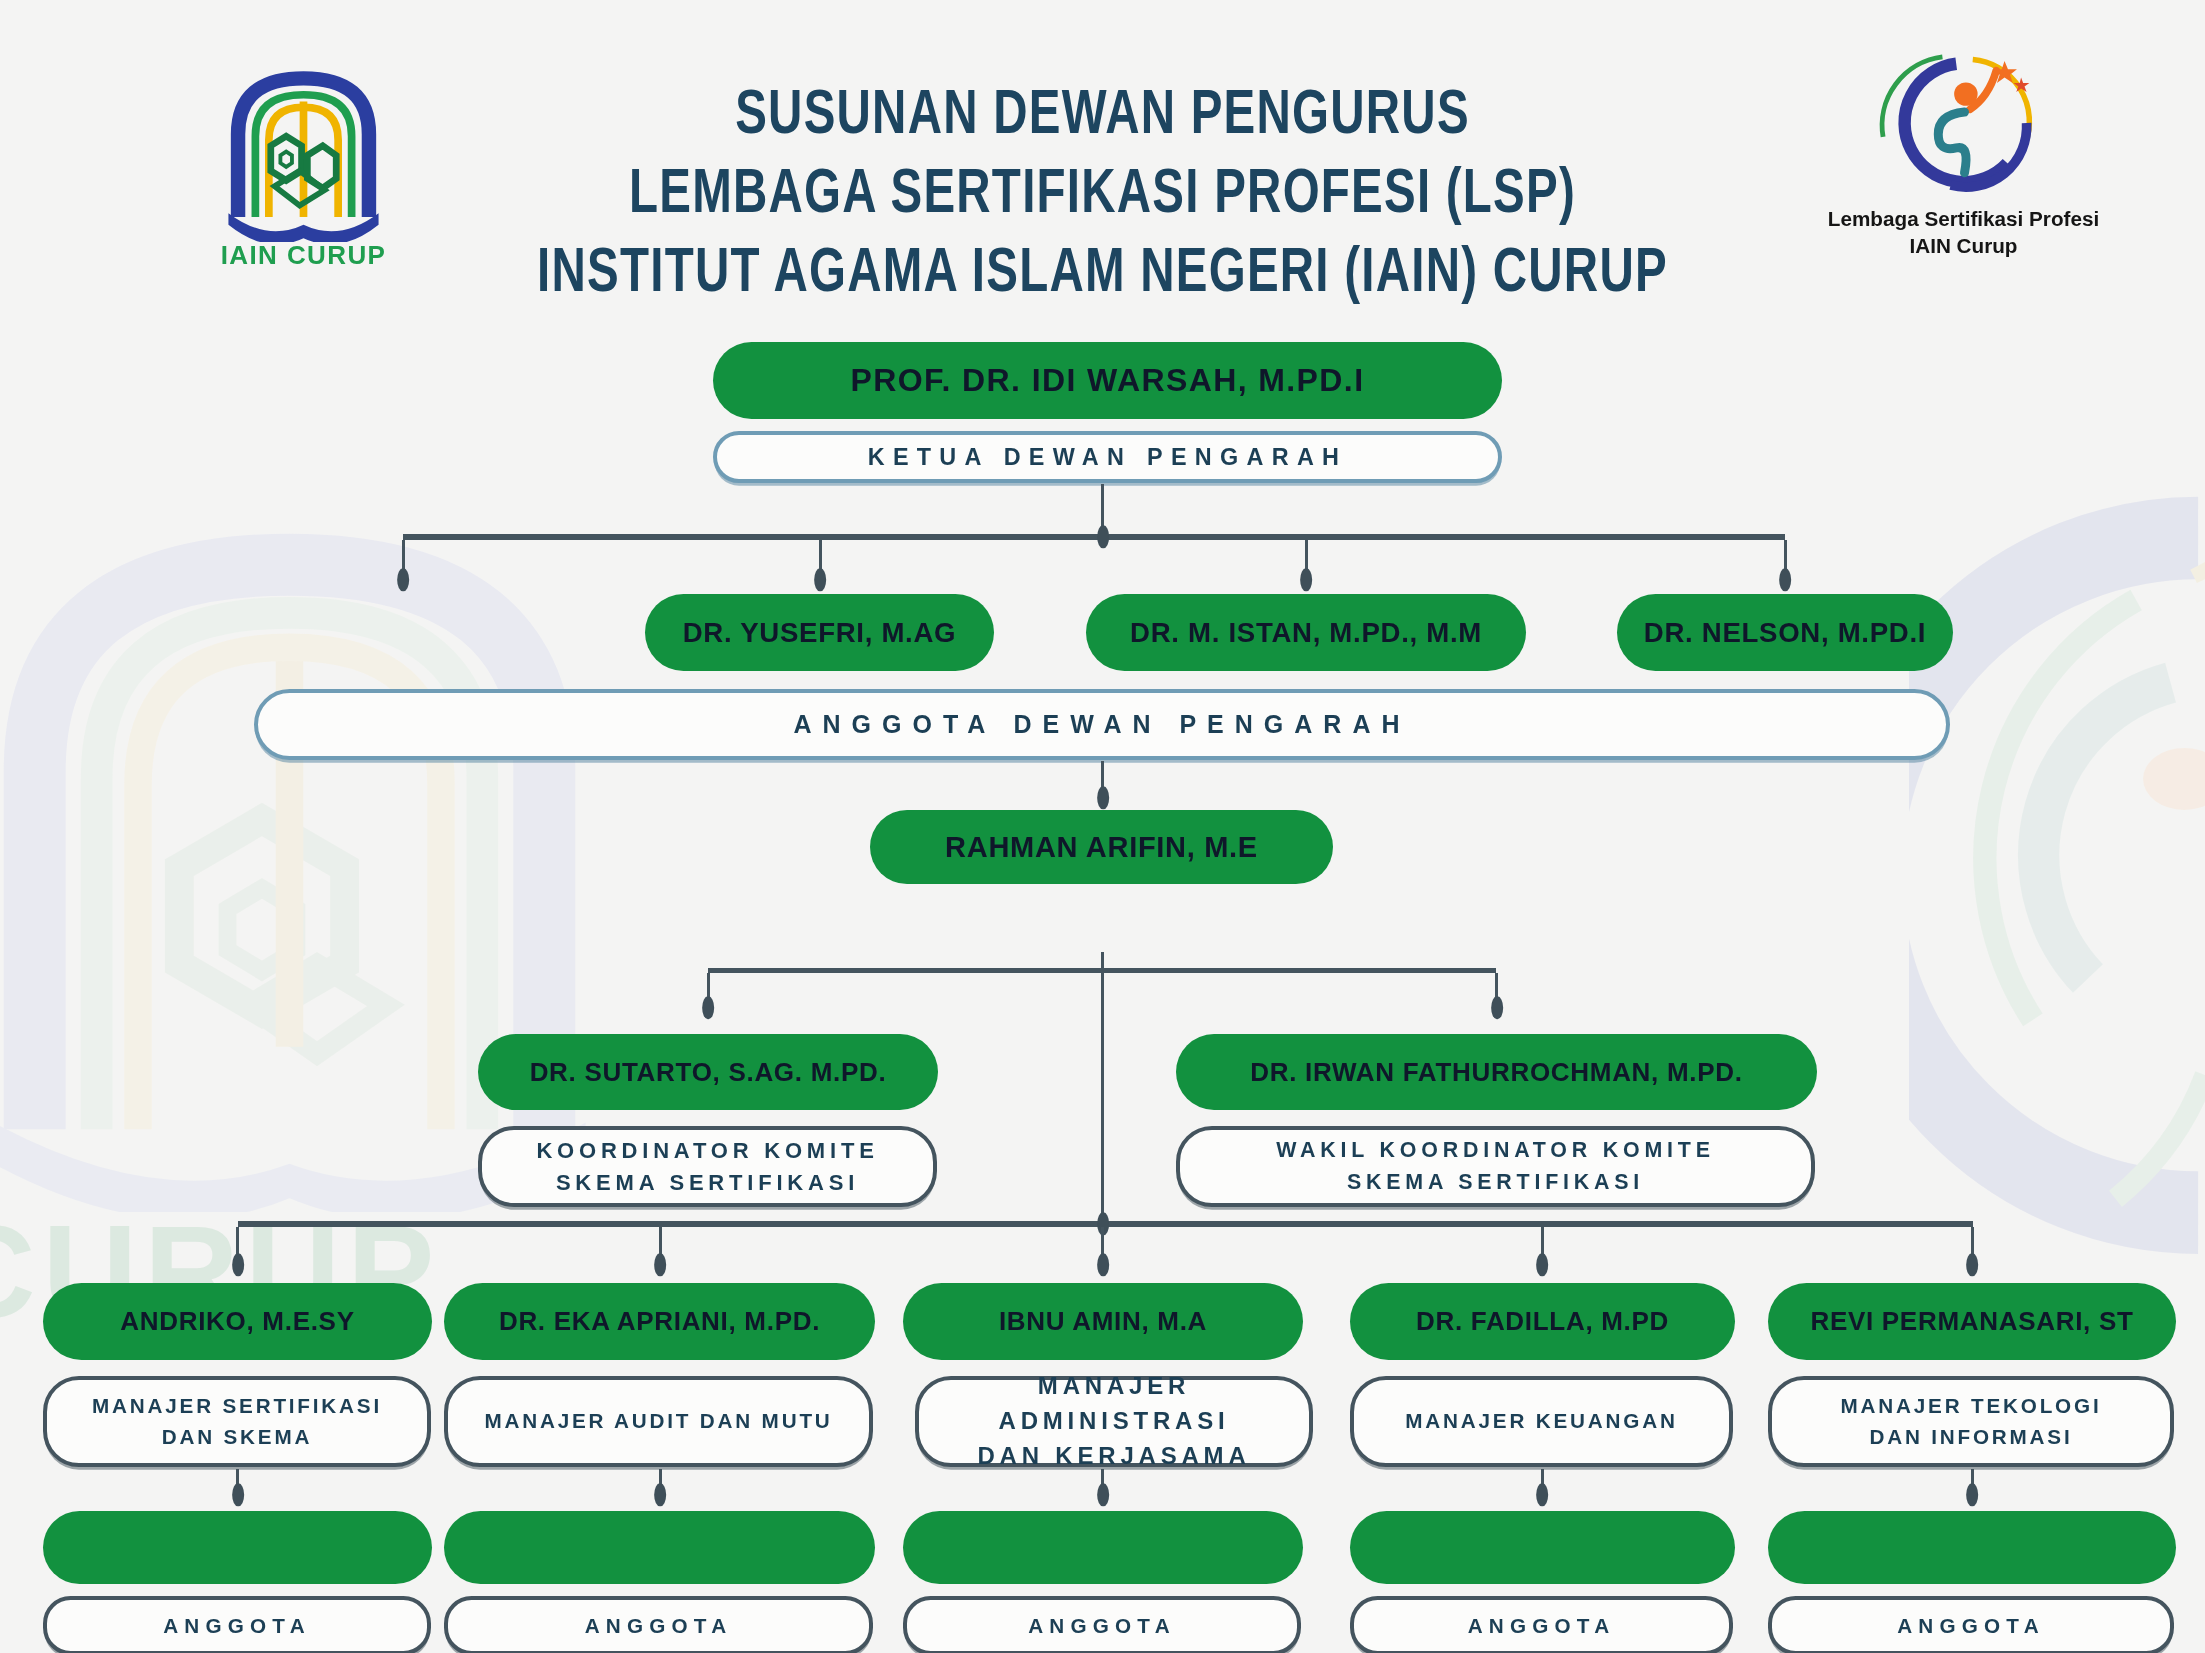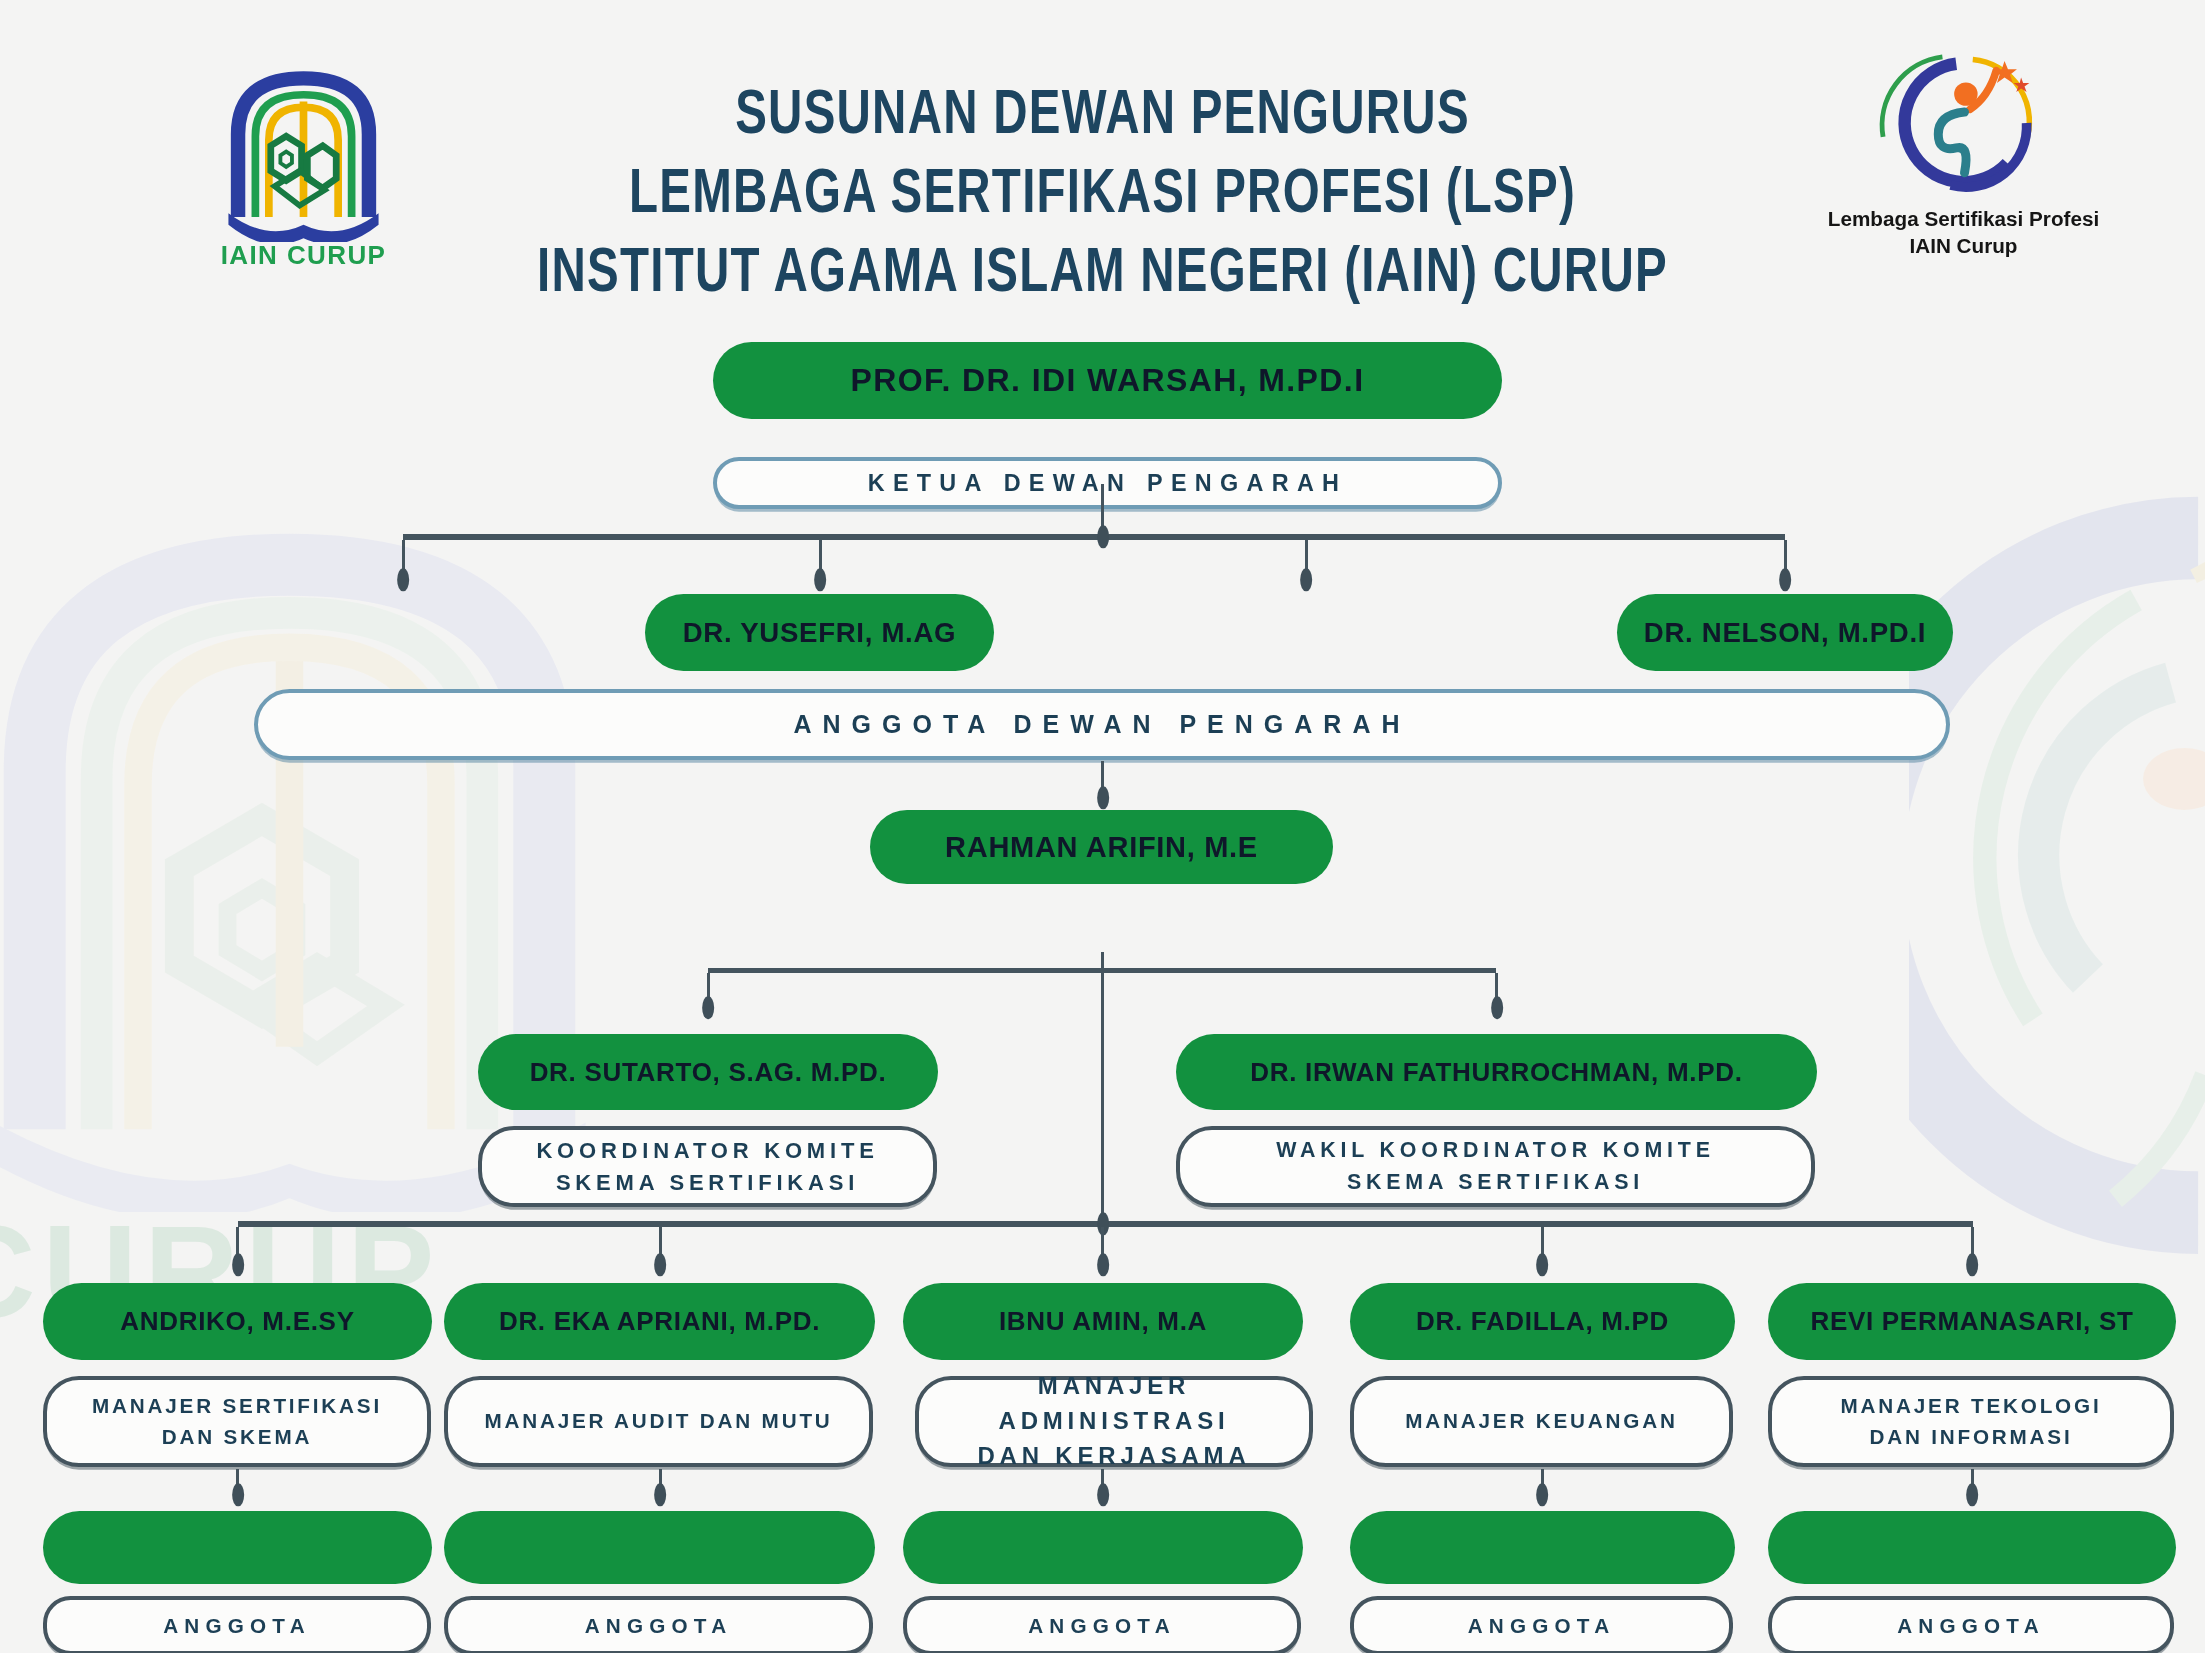--- a/index.html
+++ b/index.html
@@ -89,7 +89,7 @@
   <div class="logo-caption" style="position:absolute;left:1812px;top:234px;width:303px;font-size:20.7px;color:#151515;">IAIN Curup</div>
 
   <div class="green-pill" style="left:713px;top:342px;width:789px;height:77px;border-radius:39px;font-size:32px;letter-spacing:1.4px;">PROF. DR. IDI WARSAH, M.PD.I</div>
-  <div class="outline-pill steel" style="left:713px;top:457px;width:781px;height:44px;border-radius:26px;font-size:23.4px;letter-spacing:8.3px;">KETUA DEWAN PENGARAH</div>
+  <div class="outline-pill steel" style="left:713px;top:431px;width:781px;height:44px;border-radius:26px;font-size:23.4px;letter-spacing:8.3px;">KETUA DEWAN PENGARAH</div>
 
   <div class="v" style="left:1101px;top:484px;height:52px;"></div>
   <div class="h" style="left:403px;top:534px;width:1382px;"></div>

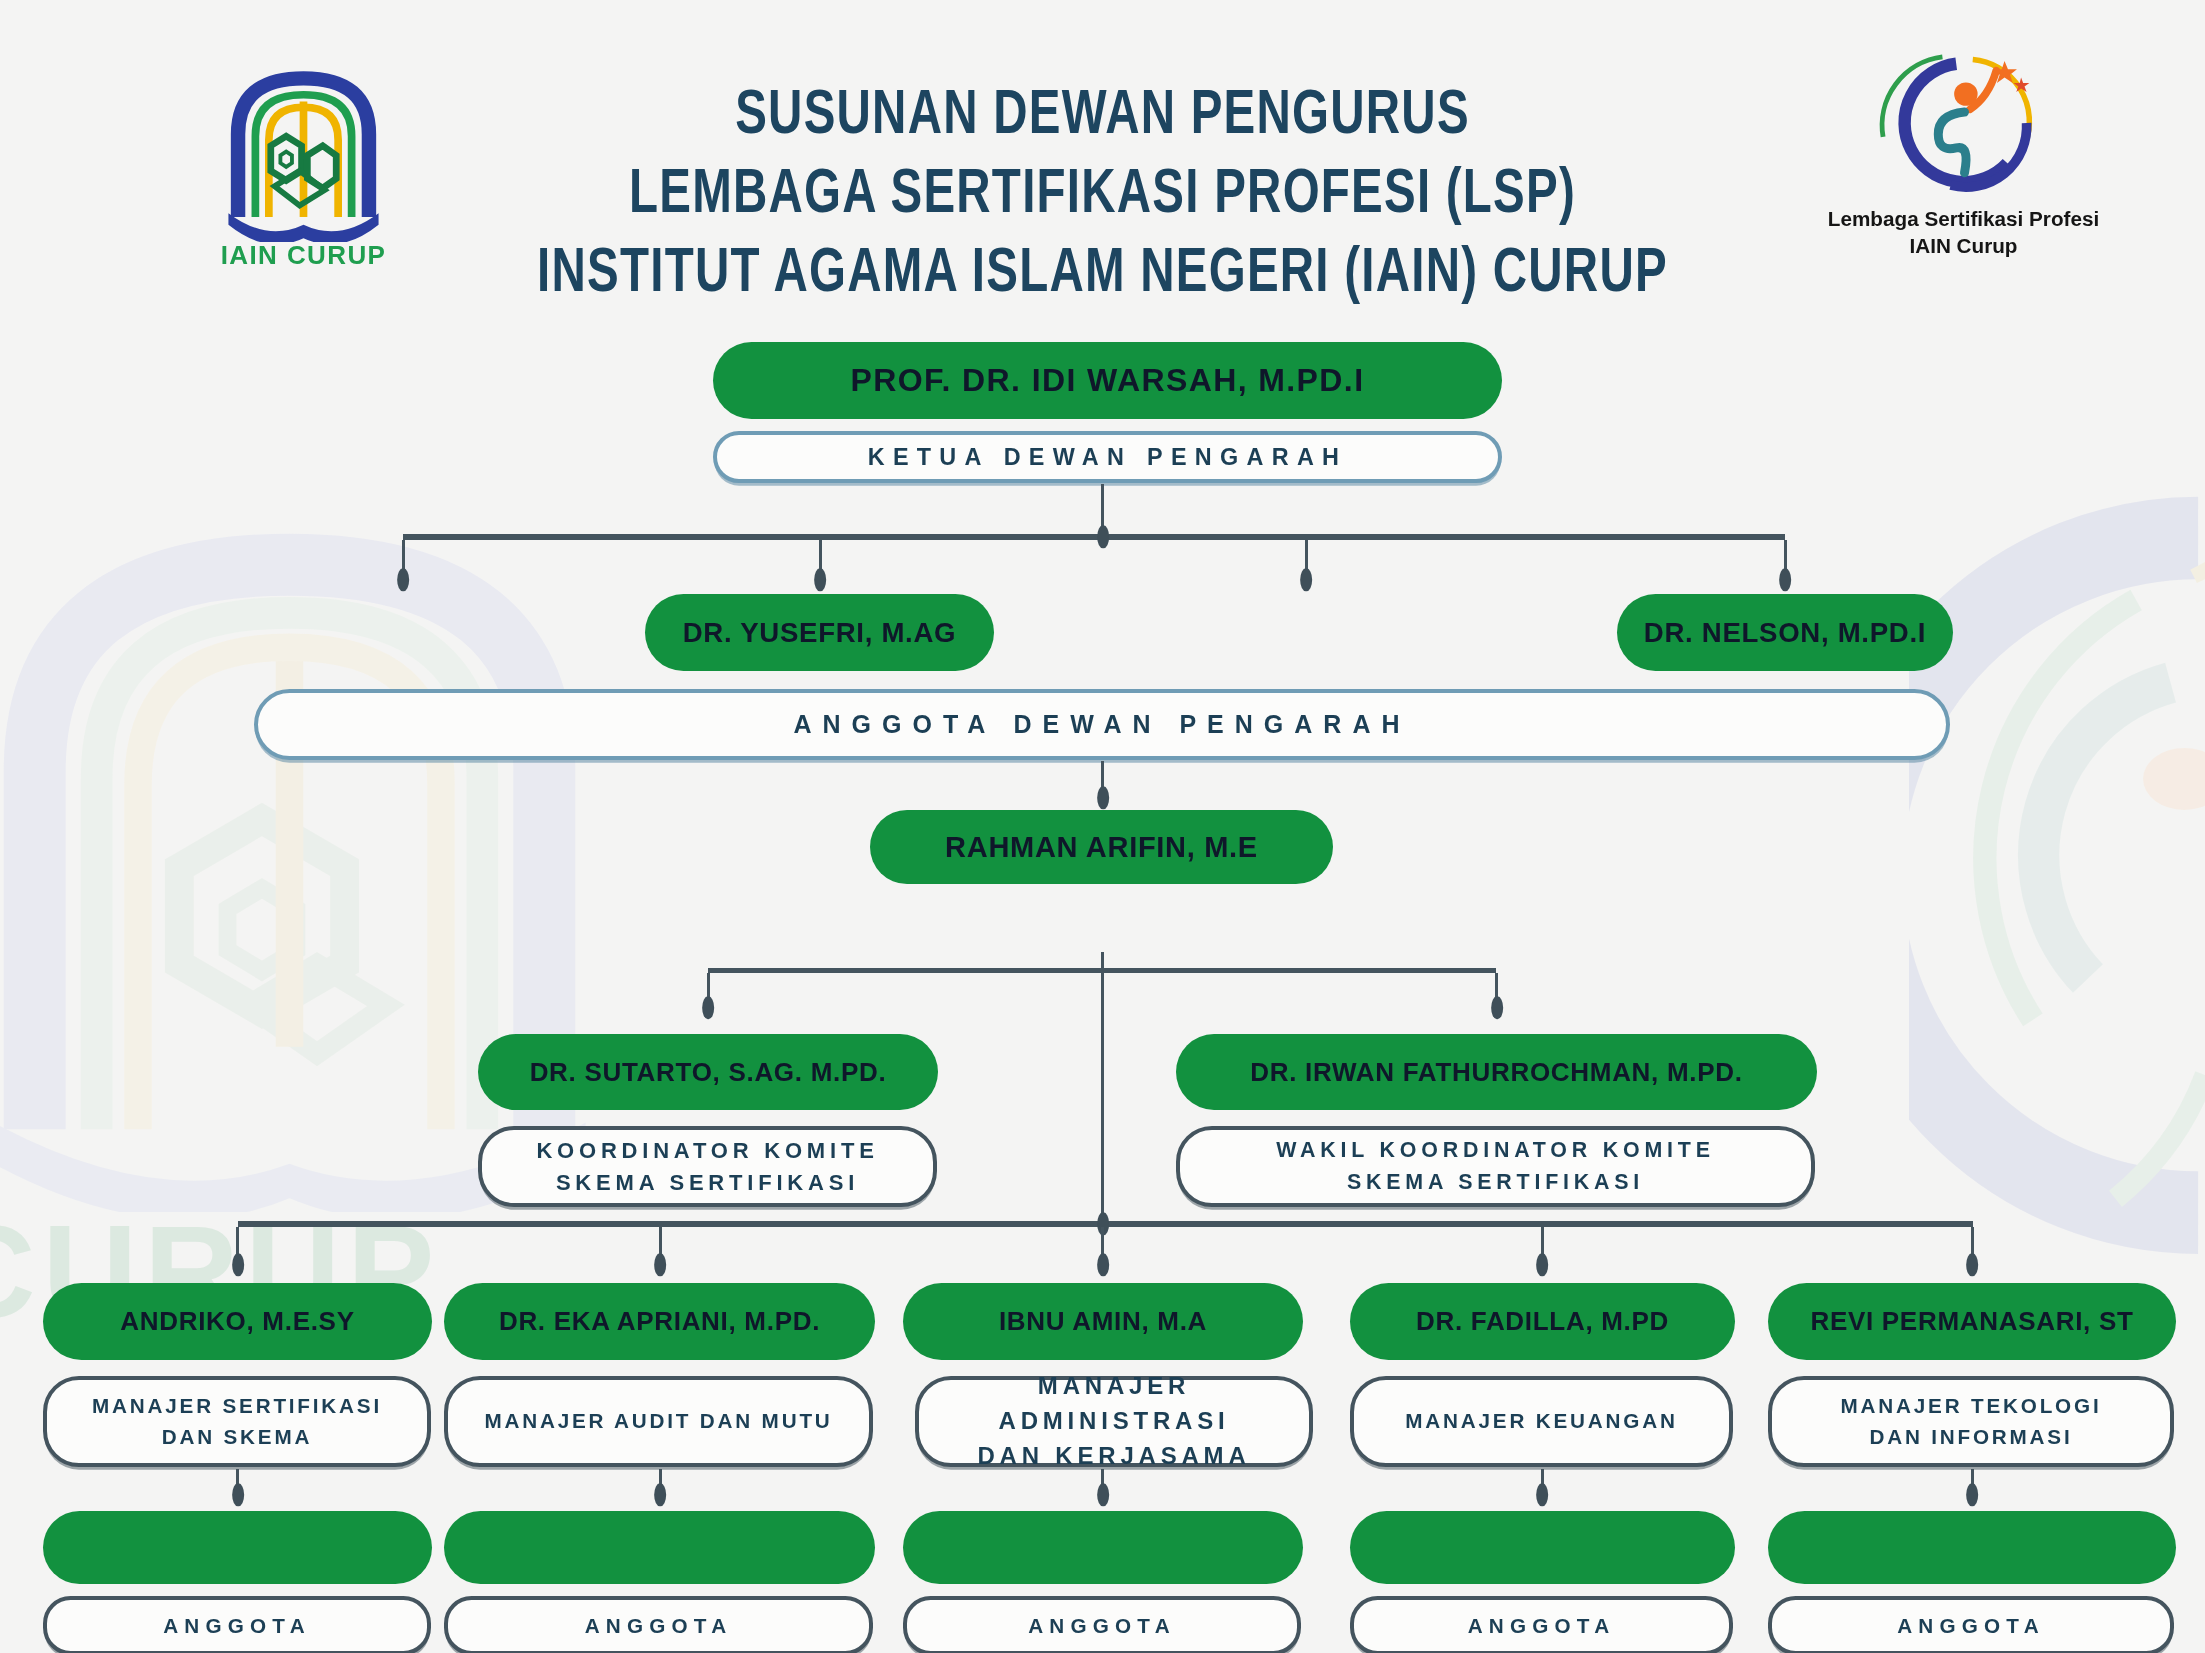--- a/index.html
+++ b/index.html
@@ -105,6 +105,7 @@
   <div class="dot" style="left:1785px;top:580px;"></div>
 
   <div class="green-pill" style="left:645px;top:594px;width:349px;height:77px;border-radius:39px;font-size:27.6px;letter-spacing:0.7px;">DR. YUSEFRI, M.AG</div>
+  <div class="green-pill" style="left:1086px;top:594px;width:440px;height:77px;border-radius:39px;font-size:27.6px;letter-spacing:0.7px;">DR. M. ISTAN, M.PD., M.M</div>
   <div class="green-pill" style="left:1617px;top:594px;width:336px;height:77px;border-radius:39px;font-size:27.6px;letter-spacing:0.7px;">DR. NELSON, M.PD.I</div>
 
   <div class="outline-pill steel" style="left:254px;top:689px;width:1688px;height:63px;border-radius:36px;font-size:25px;letter-spacing:11px;">ANGGOTA DEWAN PENGARAH</div>

